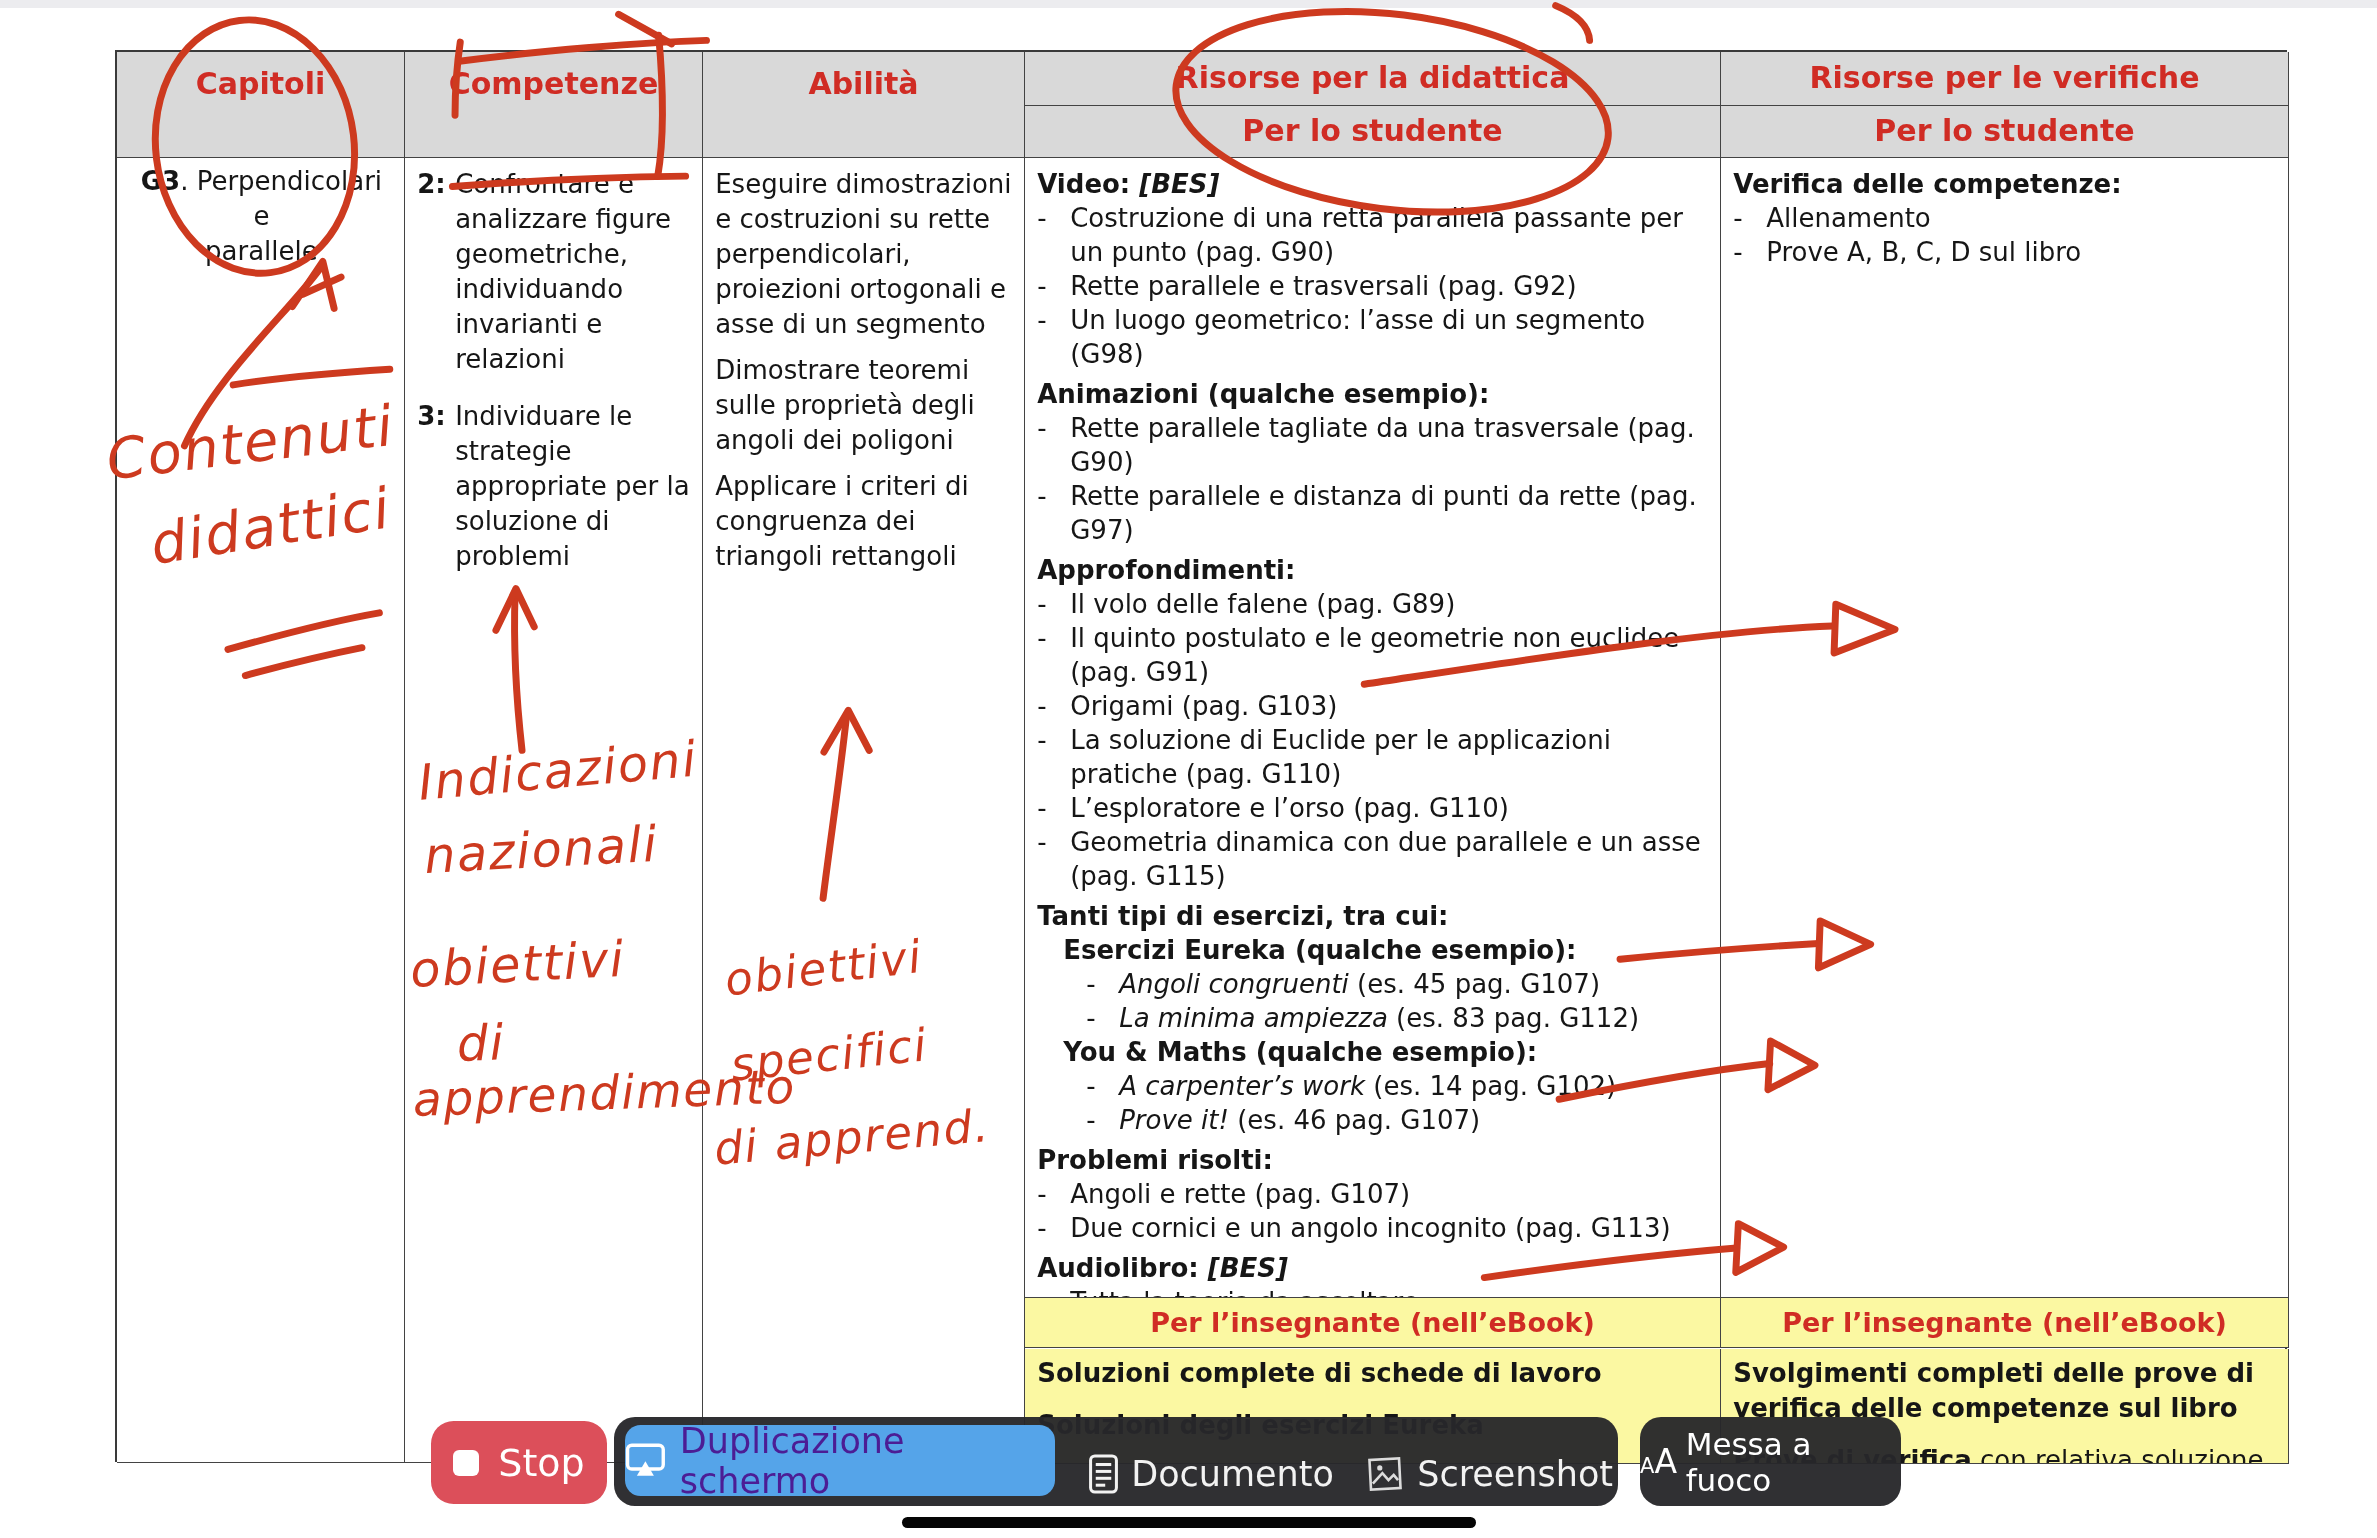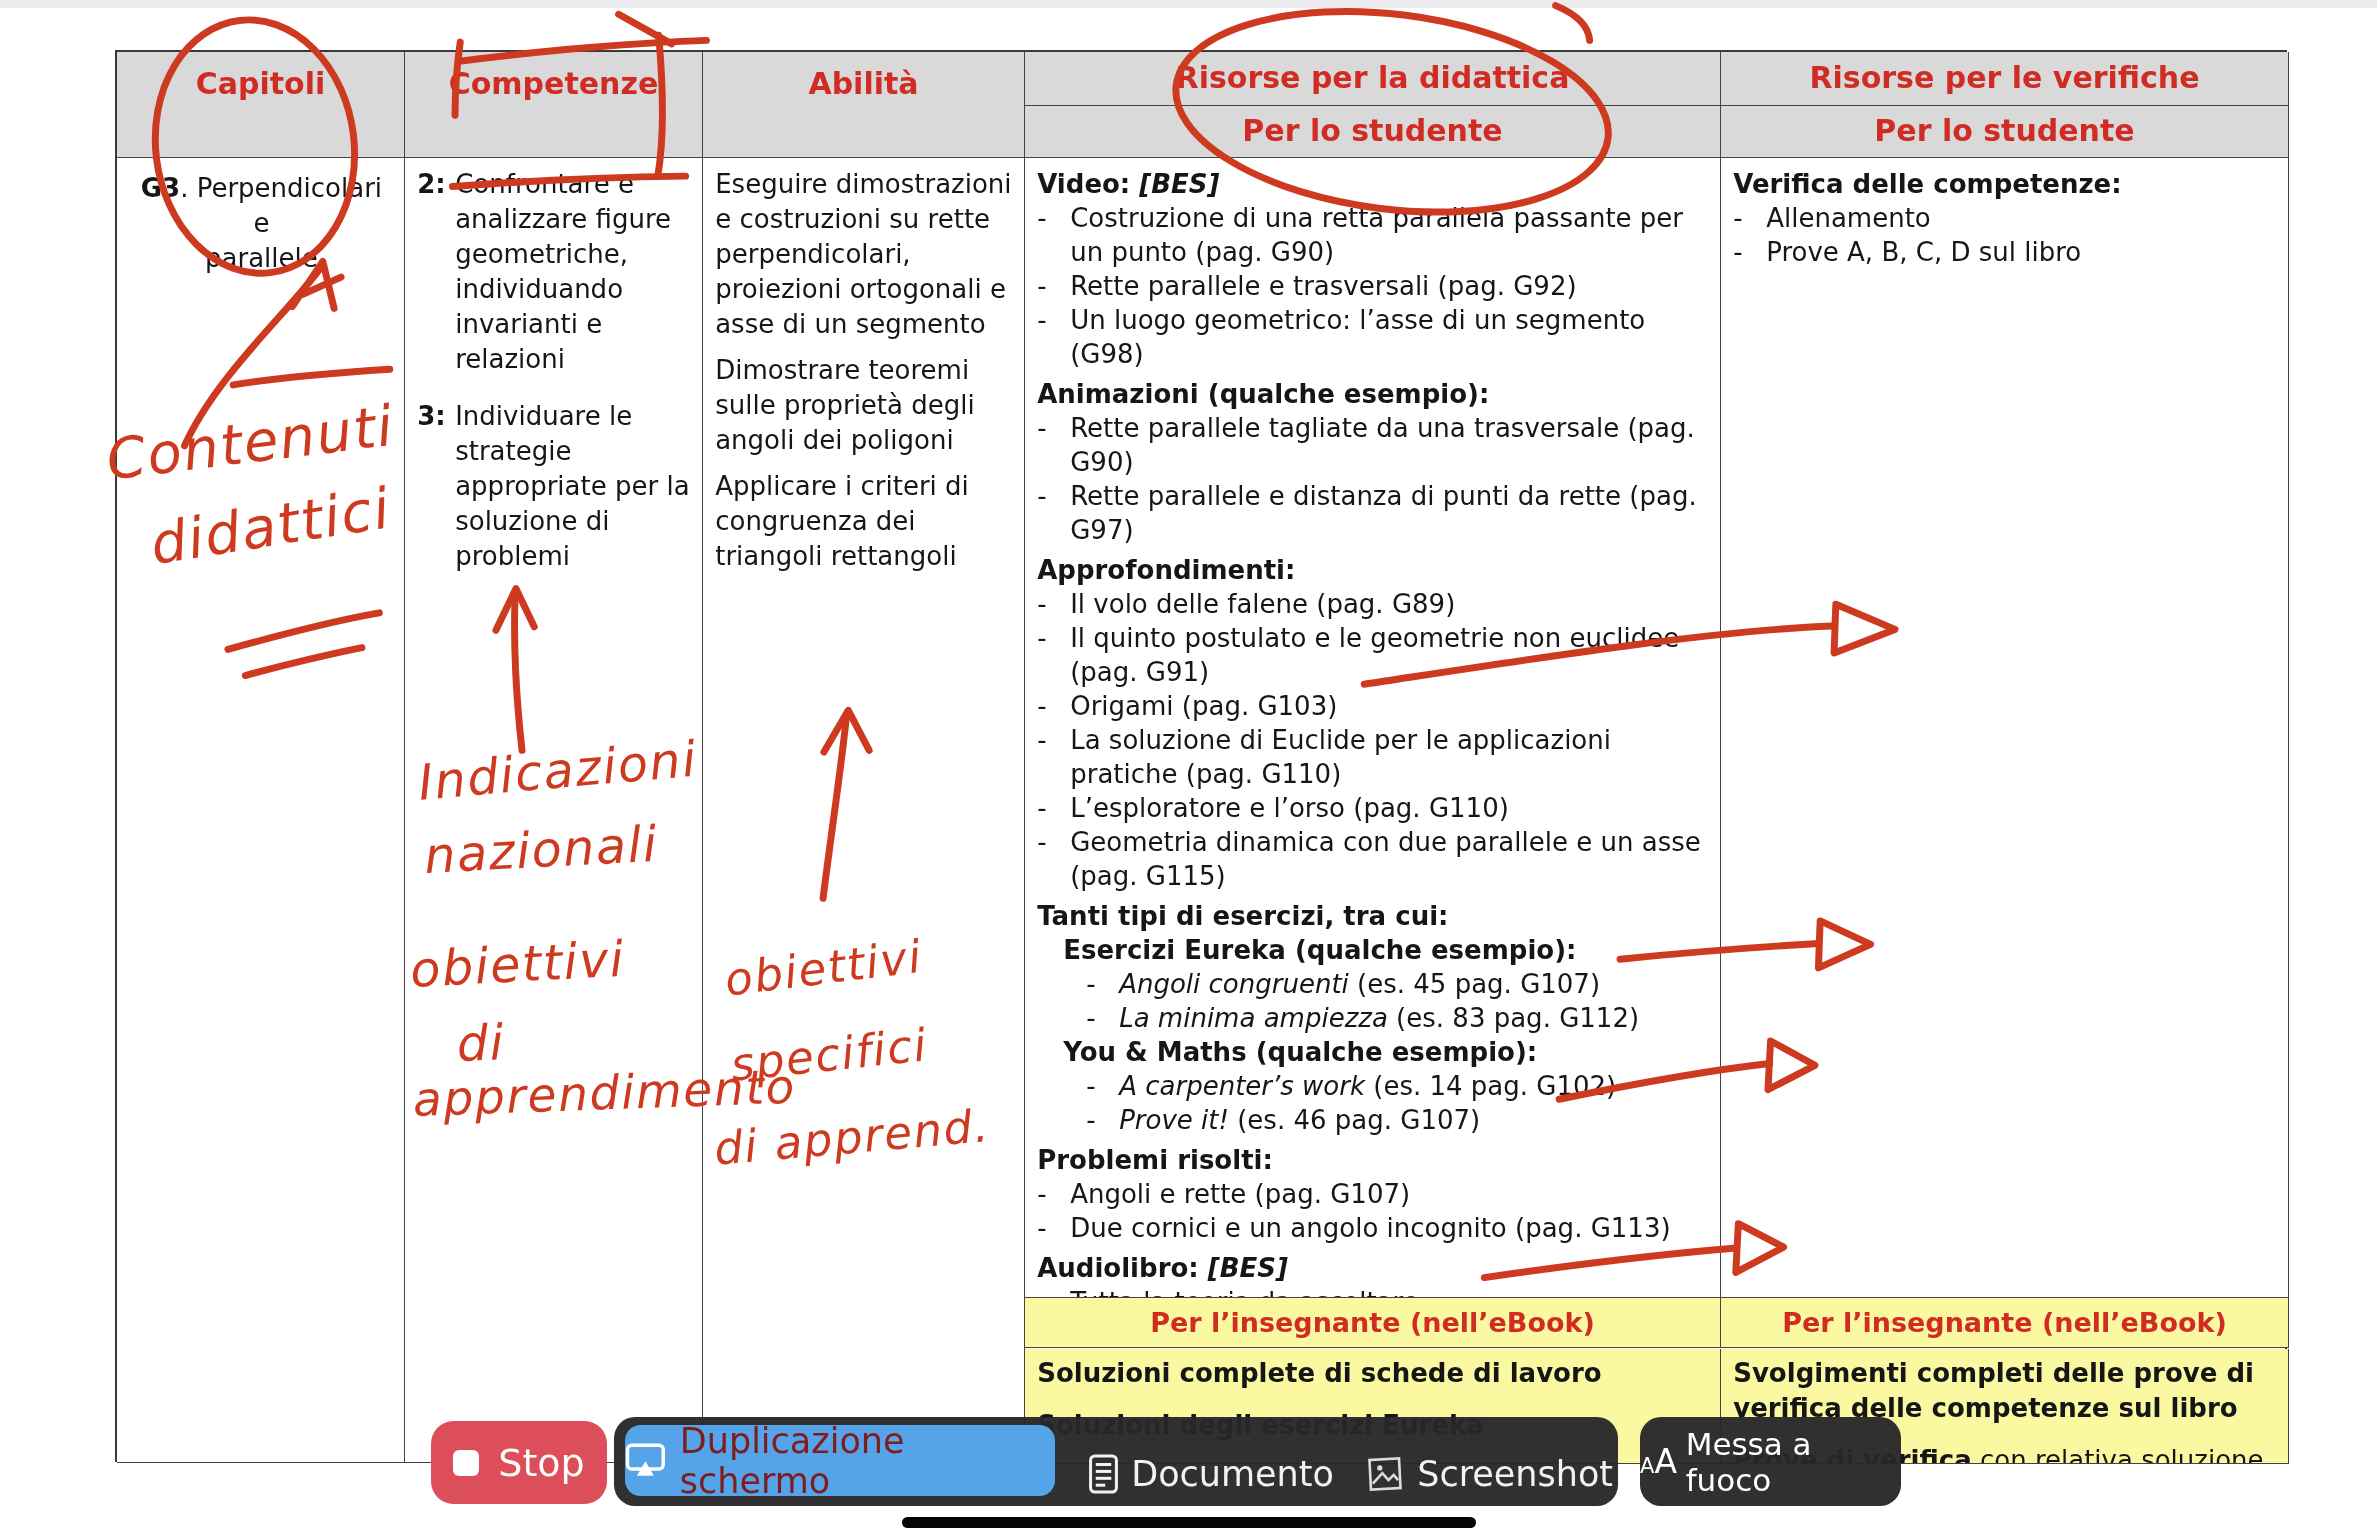--- a/index.html
+++ b/index.html
@@ -24,7 +24,7 @@
   .i{font-style:italic;}
   
   .bodycell{font-size:26px;line-height:35px;padding:8.7px 10.4px 0 12.2px;}
-  #cap-cell{text-align:center;padding-top:13px;}
+  #cap-cell{text-align:center;padding-top:6px;}
   .comp-row{display:flex;margin-top:22.6px;}
   .comp-row:first-child{margin-top:0;}
   .comp-num{flex:0 0 38px;font-weight:bold;}

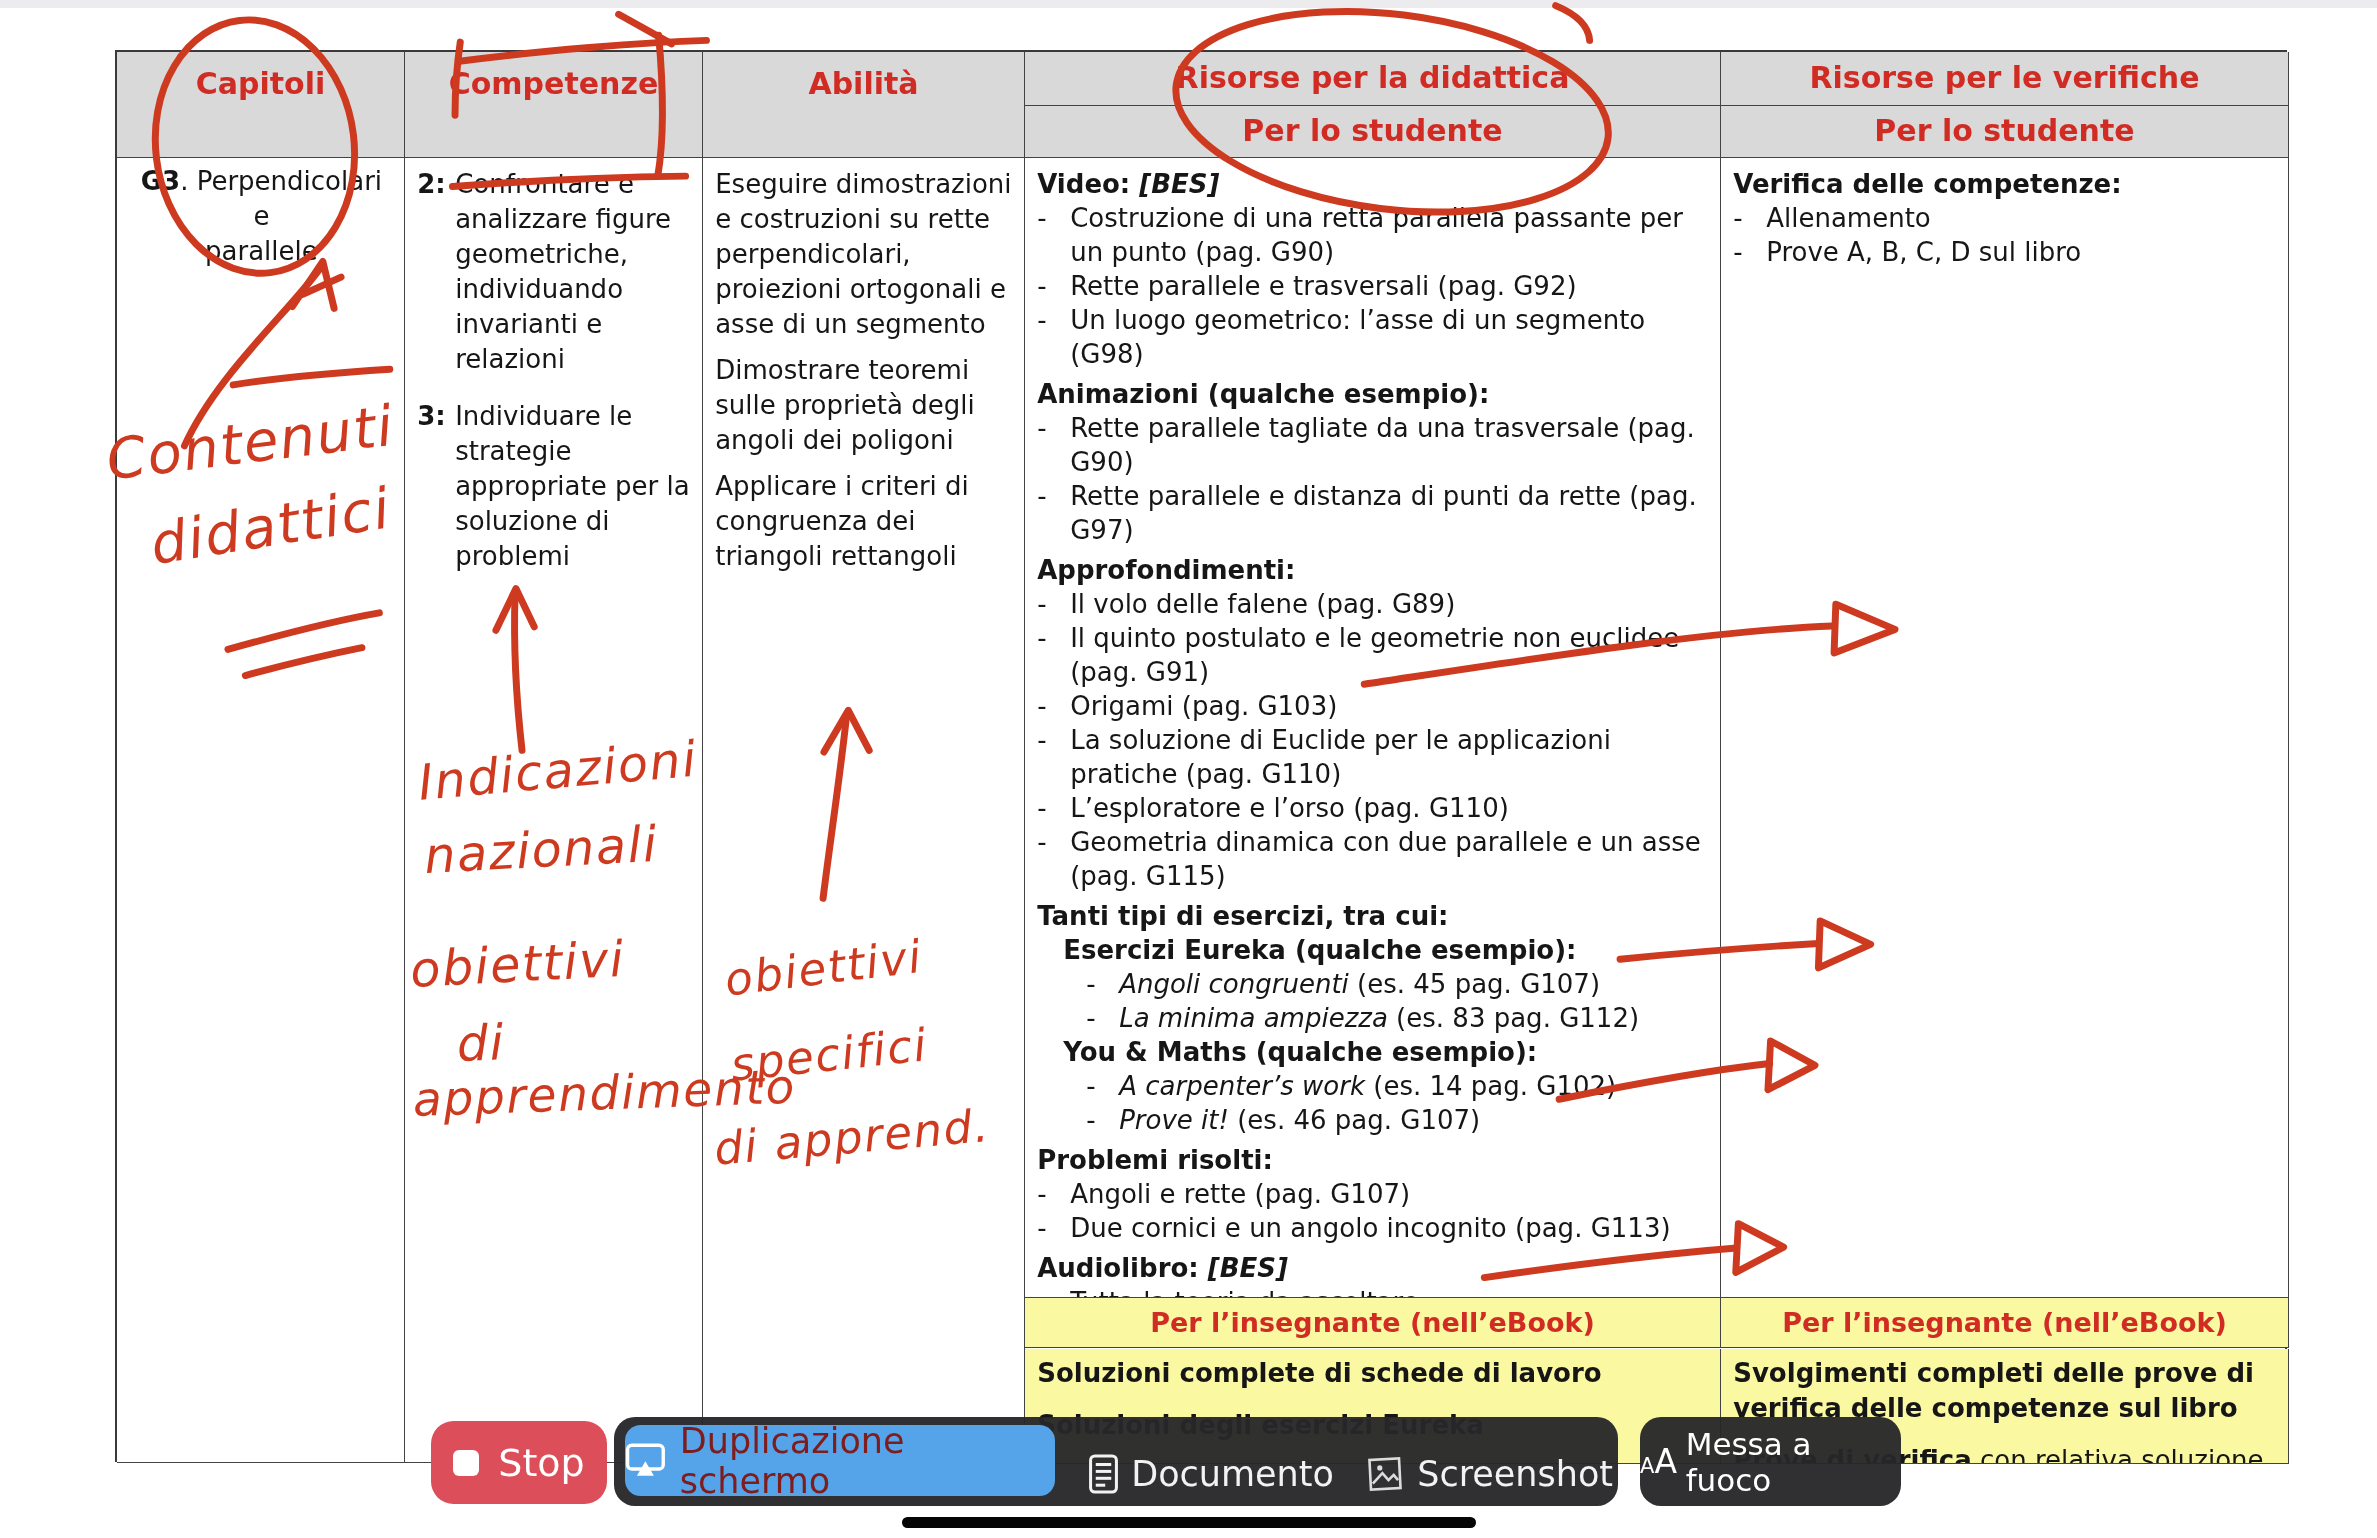--- a/index.html
+++ b/index.html
@@ -52,7 +52,7 @@
   .stop-square{width:26px;height:26px;background:#fff;border-radius:6.1px;display:inline-block;}
   #panel1{left:614px;top:1417px;width:1004px;height:89px;}
   #mirror-btn{left:625px;top:1425px;width:430px;height:71px;background:#55a4e9;border-radius:15.7px;
-            display:flex;align-items:center;justify-content:center;gap:14px;color:#7f1d1d;font-size:35px;}
+            display:flex;align-items:center;justify-content:center;gap:14px;color:#4c1d95;font-size:35px;}
   .tb-item{position:absolute;top:1417px;height:114px;display:flex;align-items:center;gap:12.2px;color:#f2f2f2;font-size:35px;}
   #doc-item{left:1088px;}
   #shot-item{left:1365px;}

